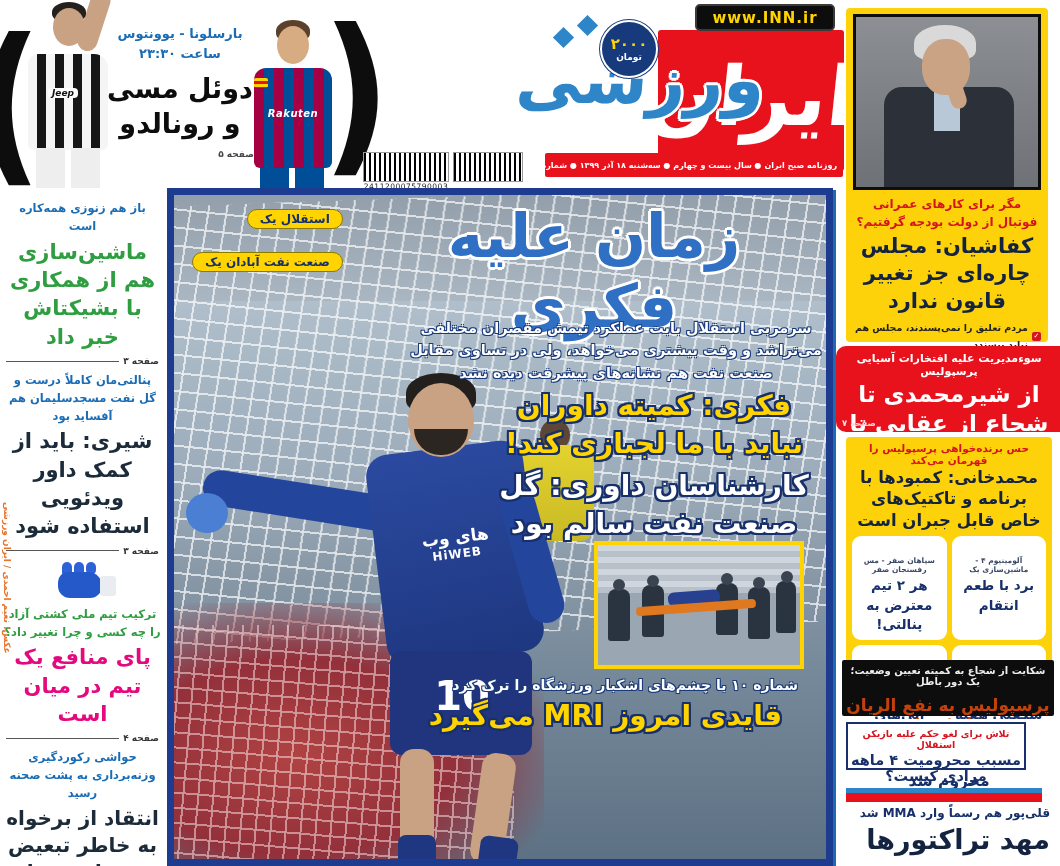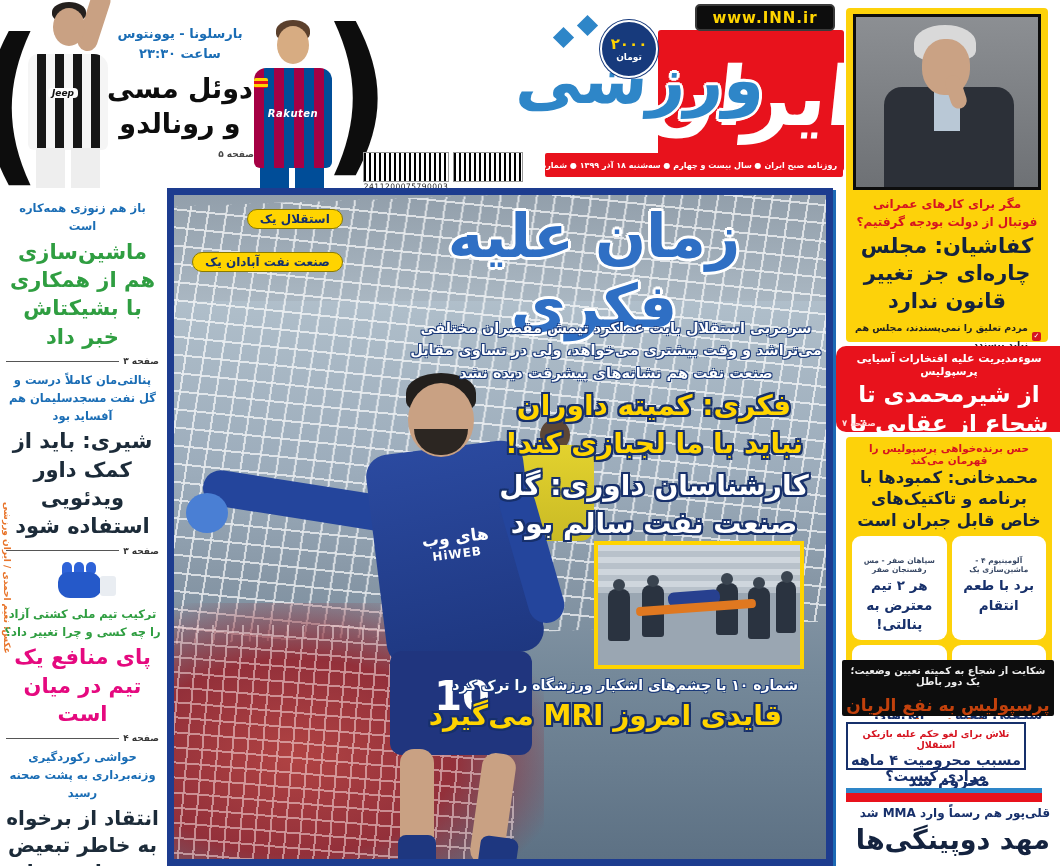--- a/index.html
+++ b/index.html
@@ -418,7 +418,7 @@
 
     <div class="mma">
       <div class="mma-kicker">قلی‌پور هم رسماً وارد MMA شد</div>
-      <div class="mma-headline">مهد دوپینگی‌ها</div>
+      <div class="mma-headline">مهد تراکتور‌ها</div>
     </div>
   </section>
 

